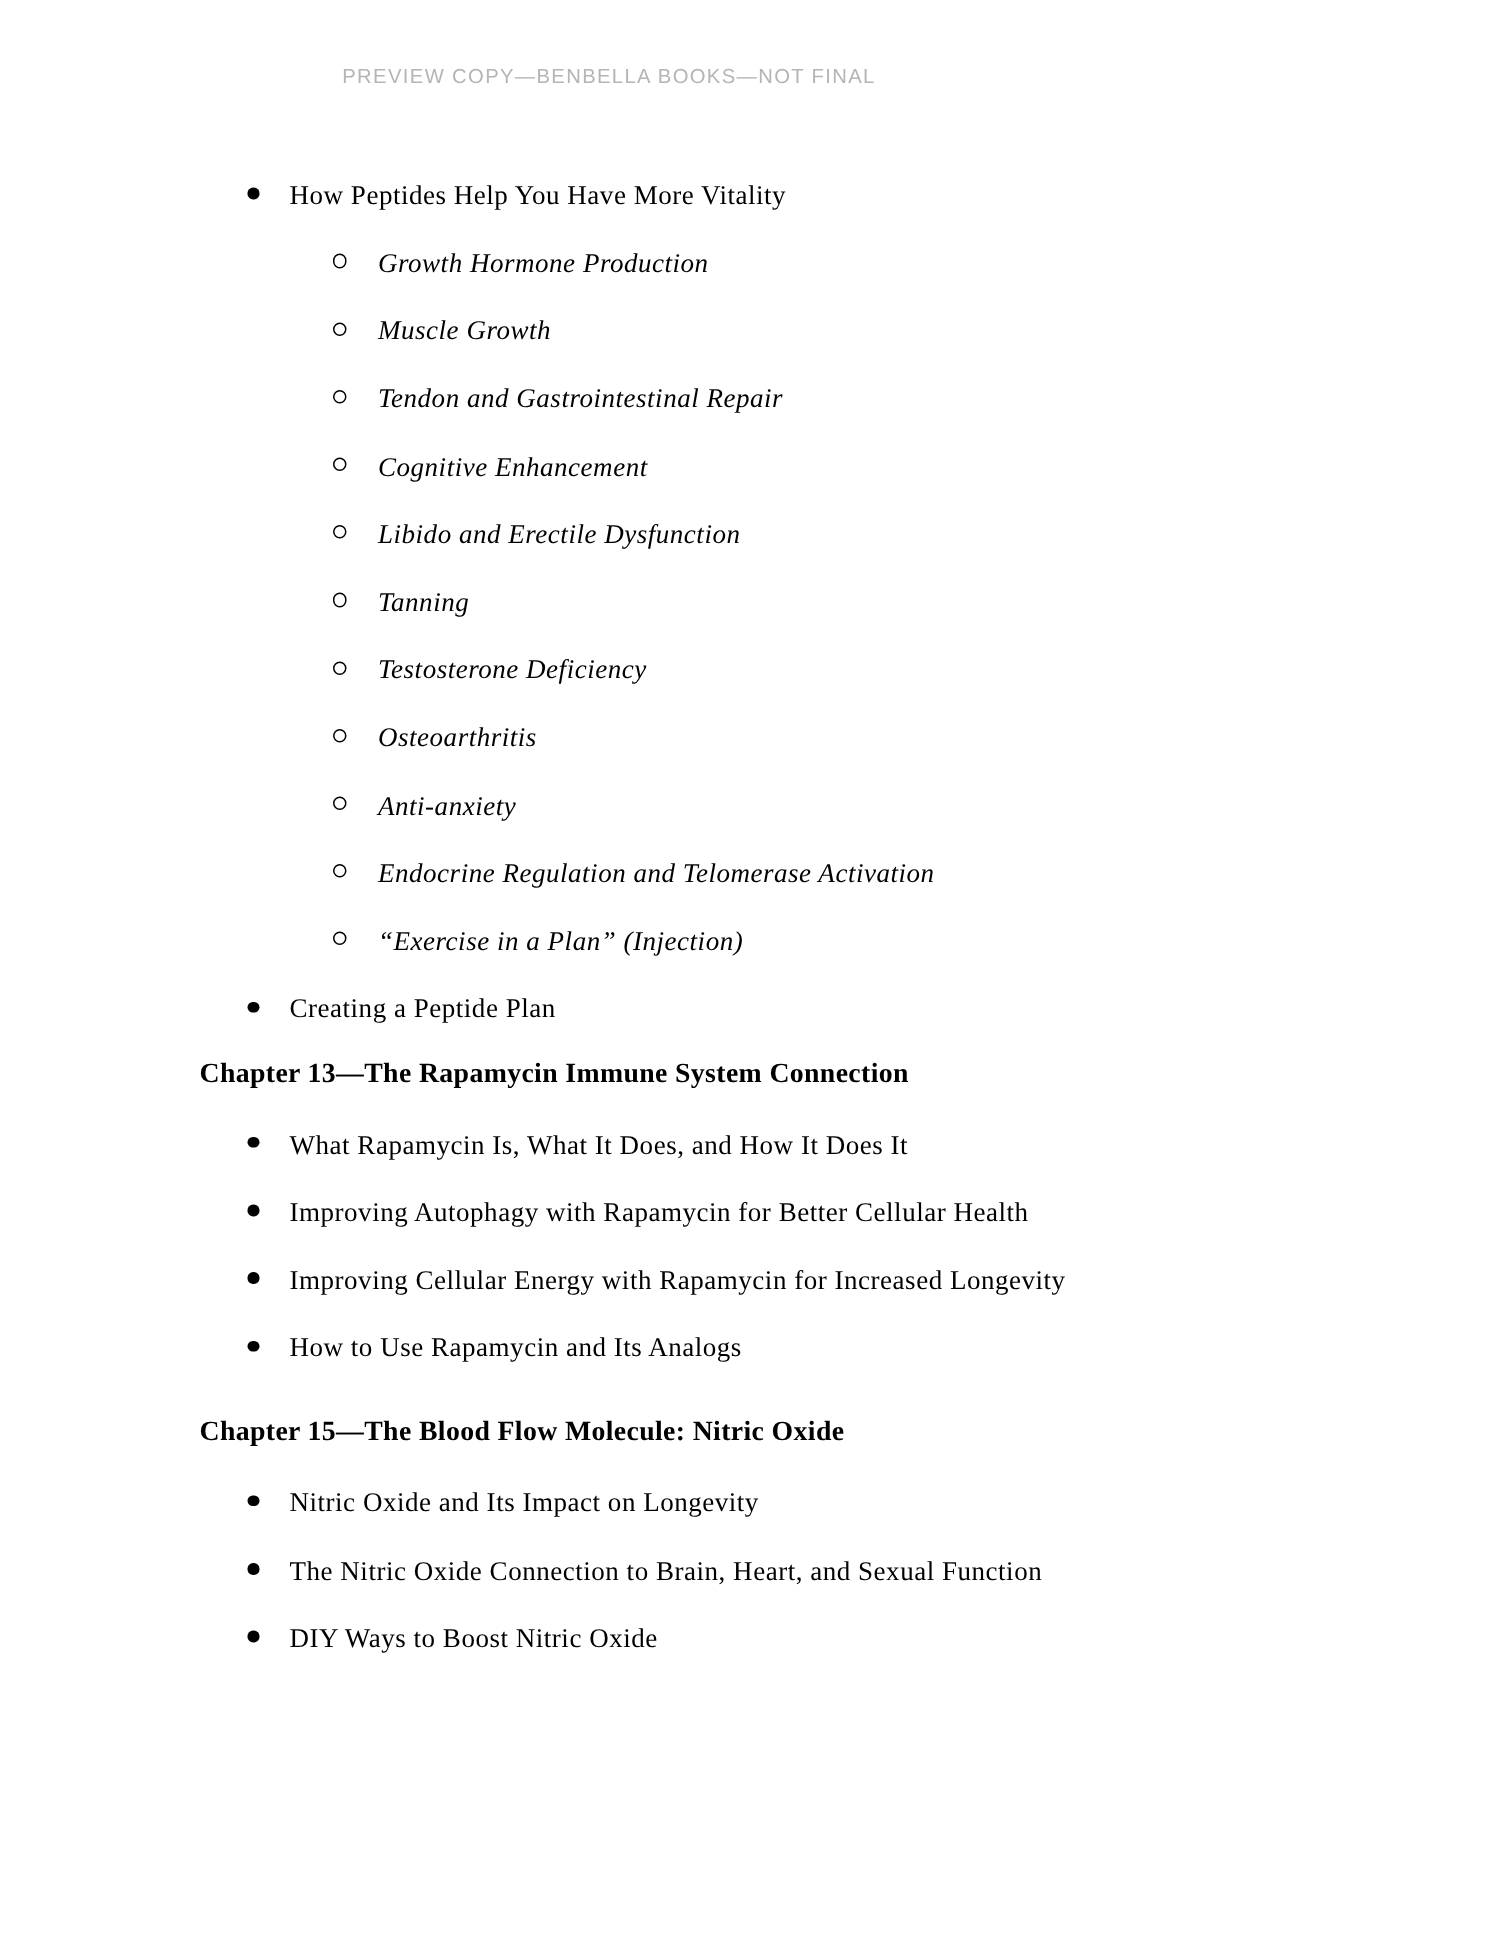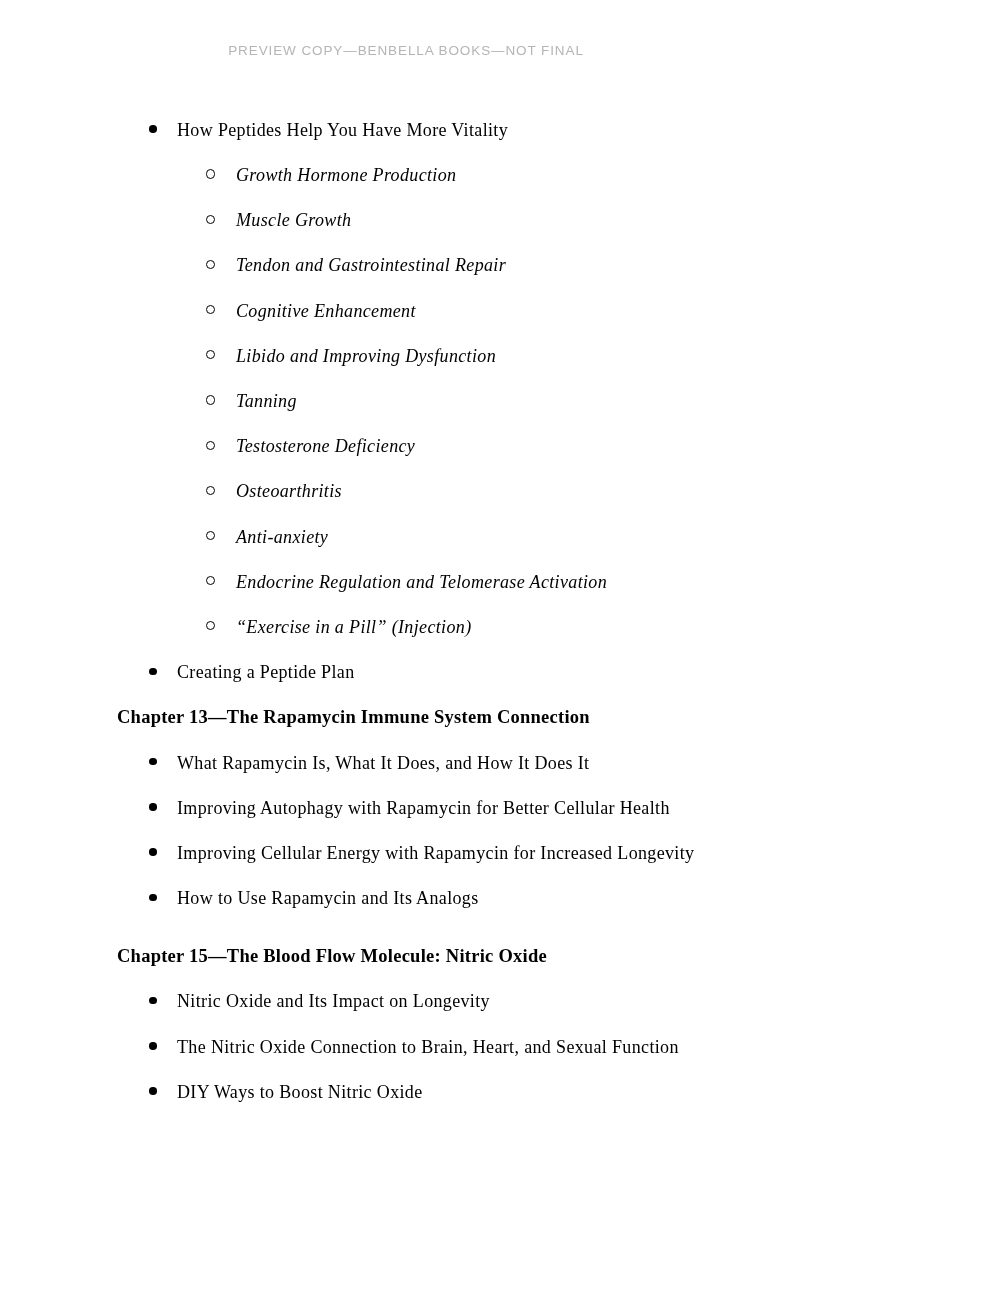--- a/index.html
+++ b/index.html
@@ -31,7 +31,7 @@
   .content {
     position: absolute;
     top: 106.5px;
-    left: 0;
+    left: 16px;
     right: 0;
   }
   .line {

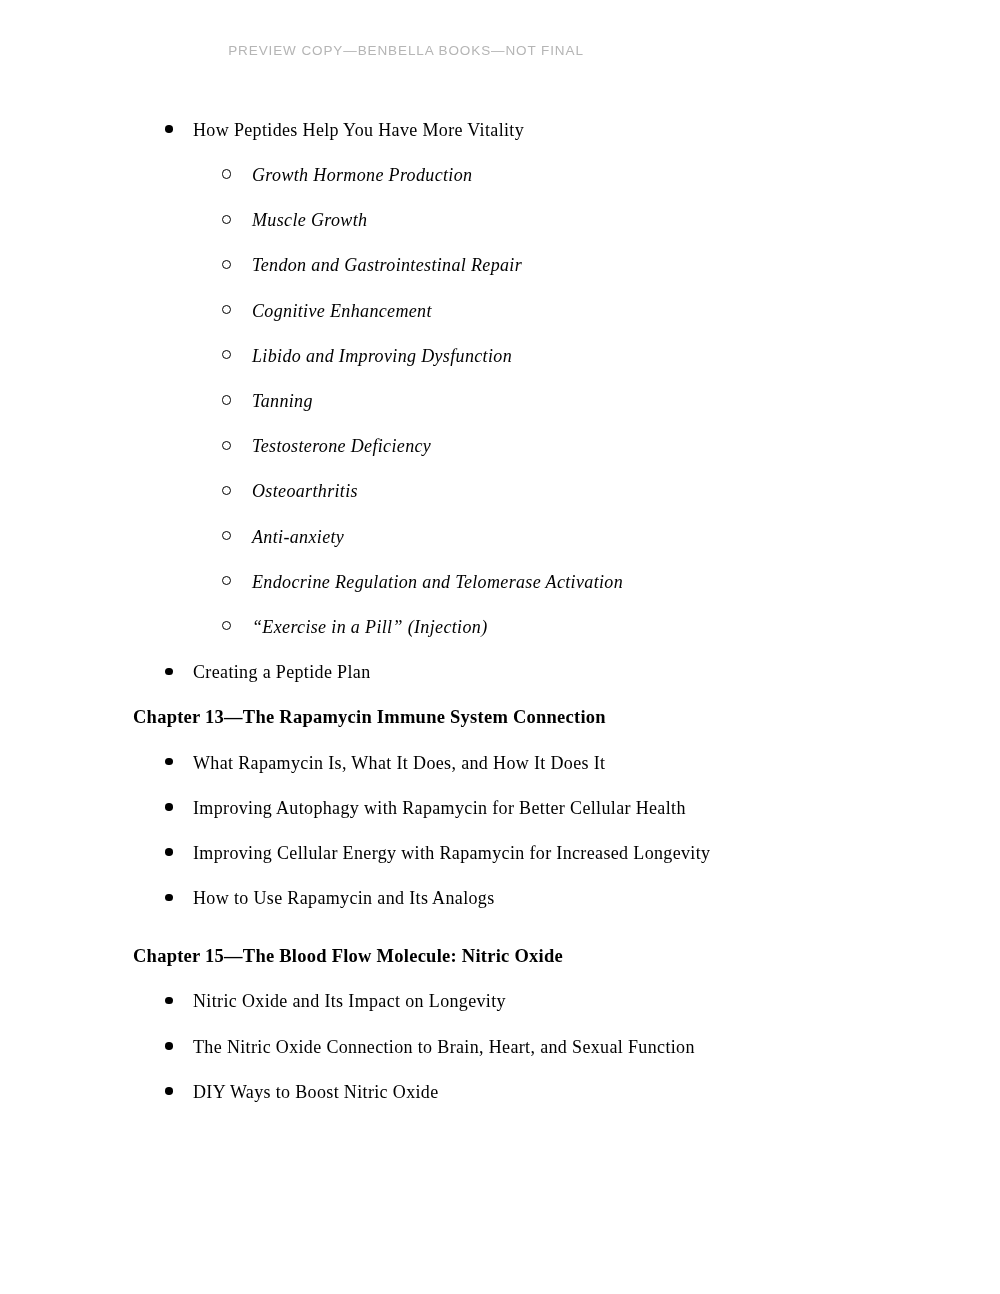--- a/index.html
+++ b/index.html
@@ -113,7 +113,7 @@
     </div>
     <div class="line l2">
       <span class="b2"></span>
-      <span class="txt">Libido and Improving Dysfunction</span>
+      <span class="txt">Libido and Erectile Dysfunction</span>
     </div>
     <div class="line l2">
       <span class="b2"></span>

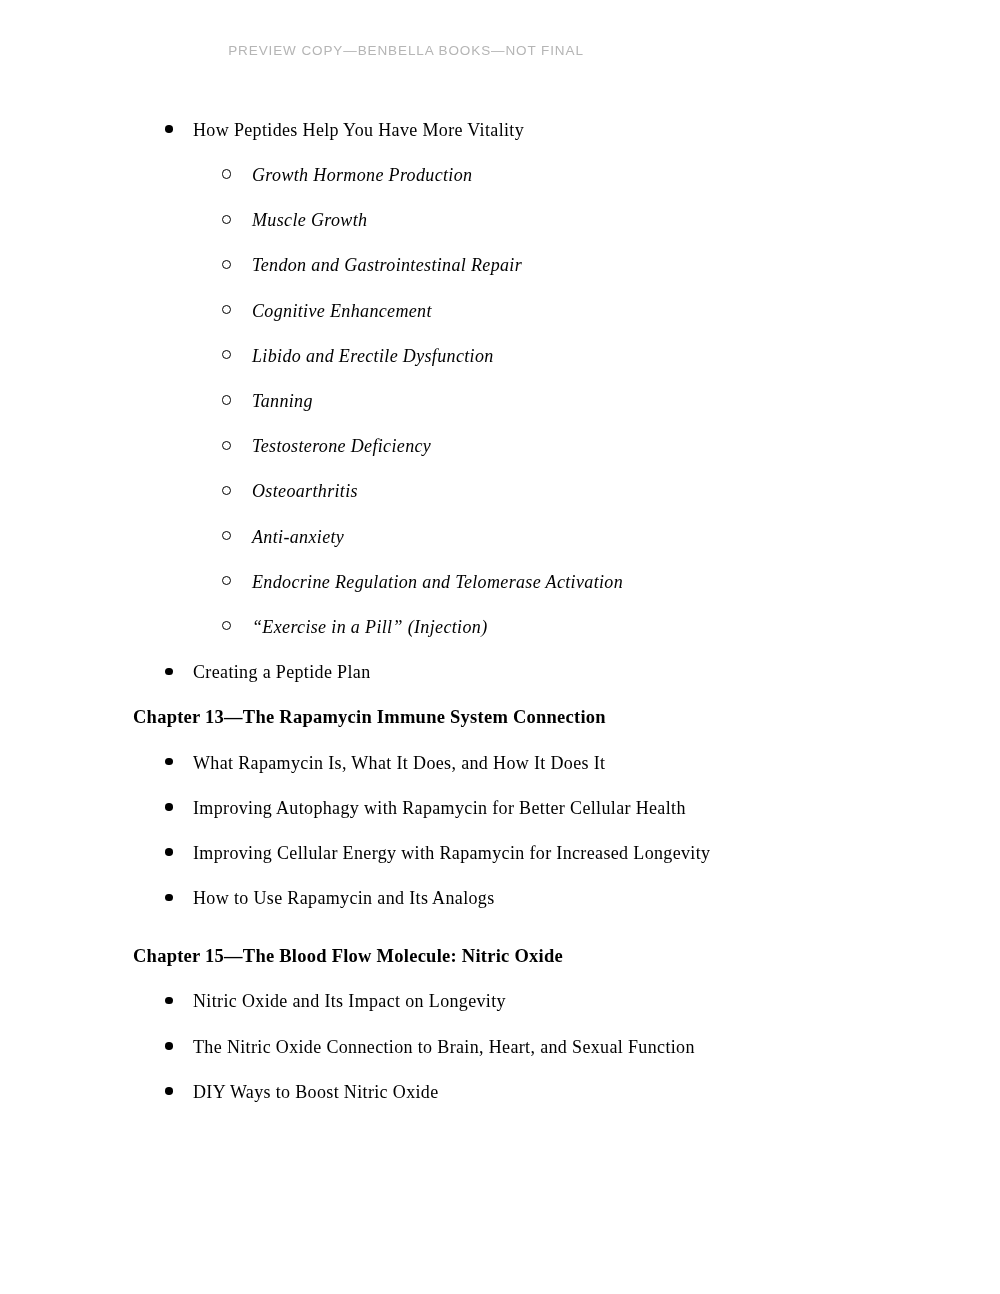--- a/index.html
+++ b/index.html
@@ -137,7 +137,7 @@
     </div>
     <div class="line l2">
       <span class="b2"></span>
-      <span class="txt">“Exercise in a Pill” (Injection)</span>
+      <span class="txt">“Exercise in a Plan” (Injection)</span>
     </div>
 
     <div class="line l1">

